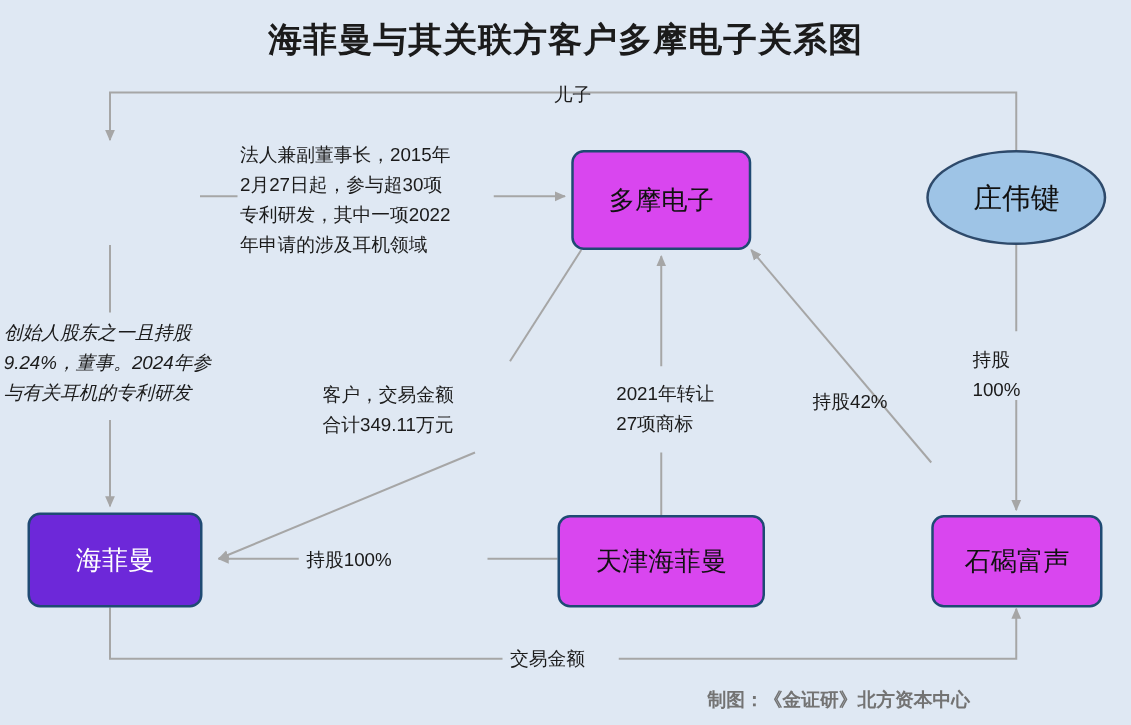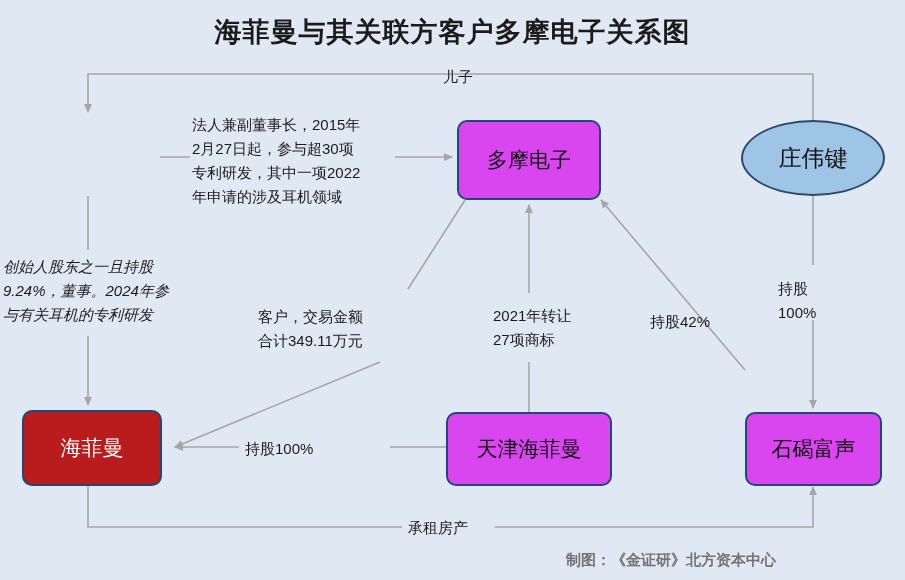--- a/index.html
+++ b/index.html
@@ -59,7 +59,7 @@
     font-size: 21px;
   }
   .box.accent {
-    background: #b91c1c;
+    background: #6d28d9;
     color: #ffffff;
   }
   .elabel {

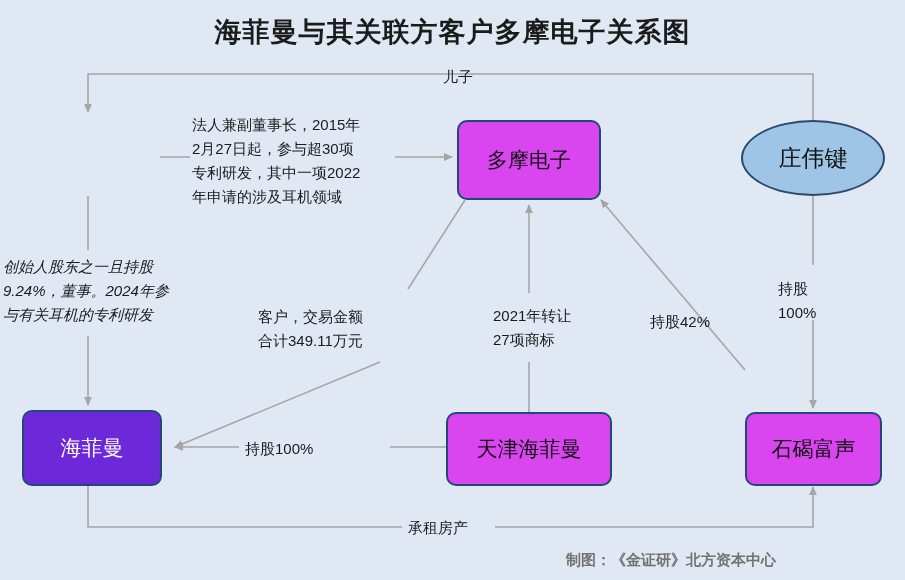--- a/index.html
+++ b/index.html
@@ -162,7 +162,7 @@
 
   <div class="elabel big" style="left:245px; top:437px;">持股100%</div>
 
-  <div class="elabel big" style="left:408px; top:516px;">承租房产</div>
+  <div class="elabel big" style="left:408px; top:516px;">交易金额</div>
 
   <div class="footer">制图：《金证研》北方资本中心</div>
 

